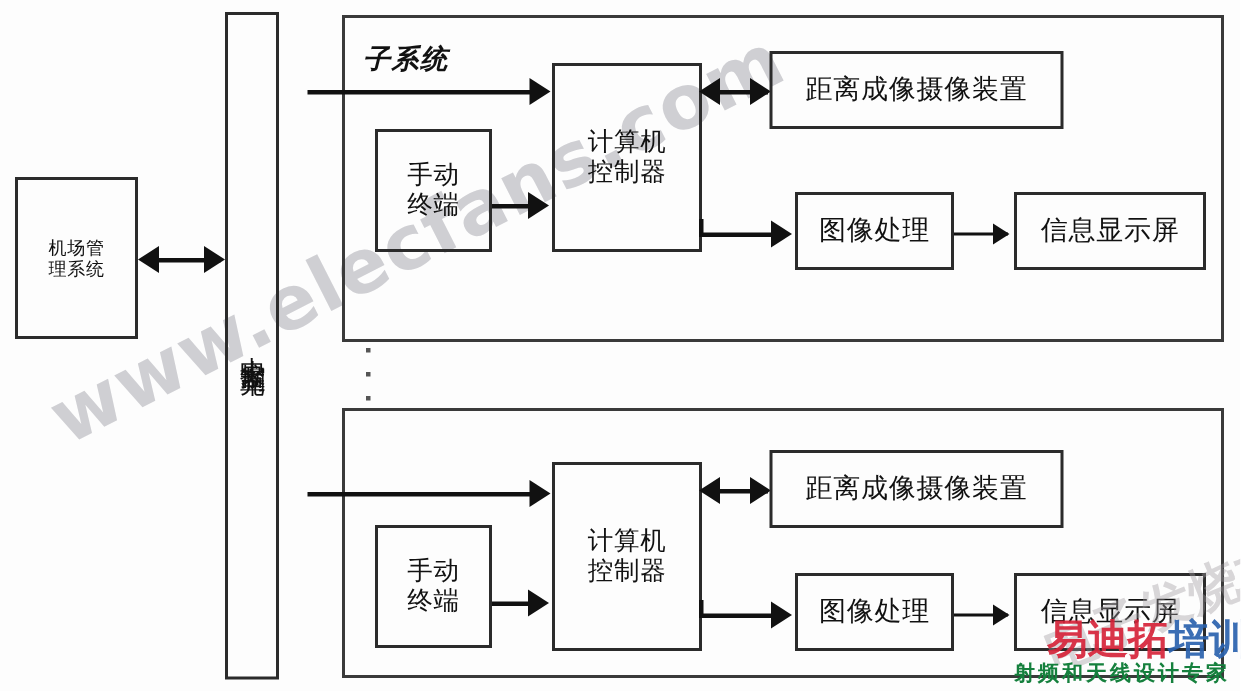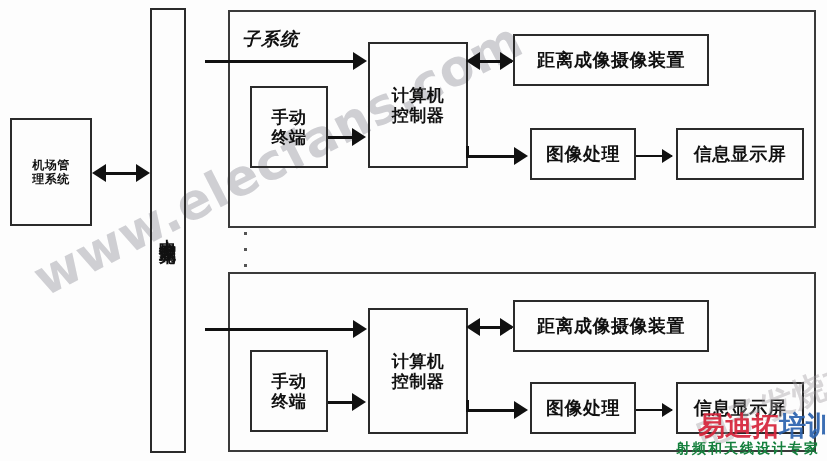--- a/index.html
+++ b/index.html
@@ -28,7 +28,7 @@
     text-align: center;
     color: #111111;
     line-height: 1.18;
-    font-weight: 700;
+    font-weight: 400;
     letter-spacing: 0.5px;
   }
 

